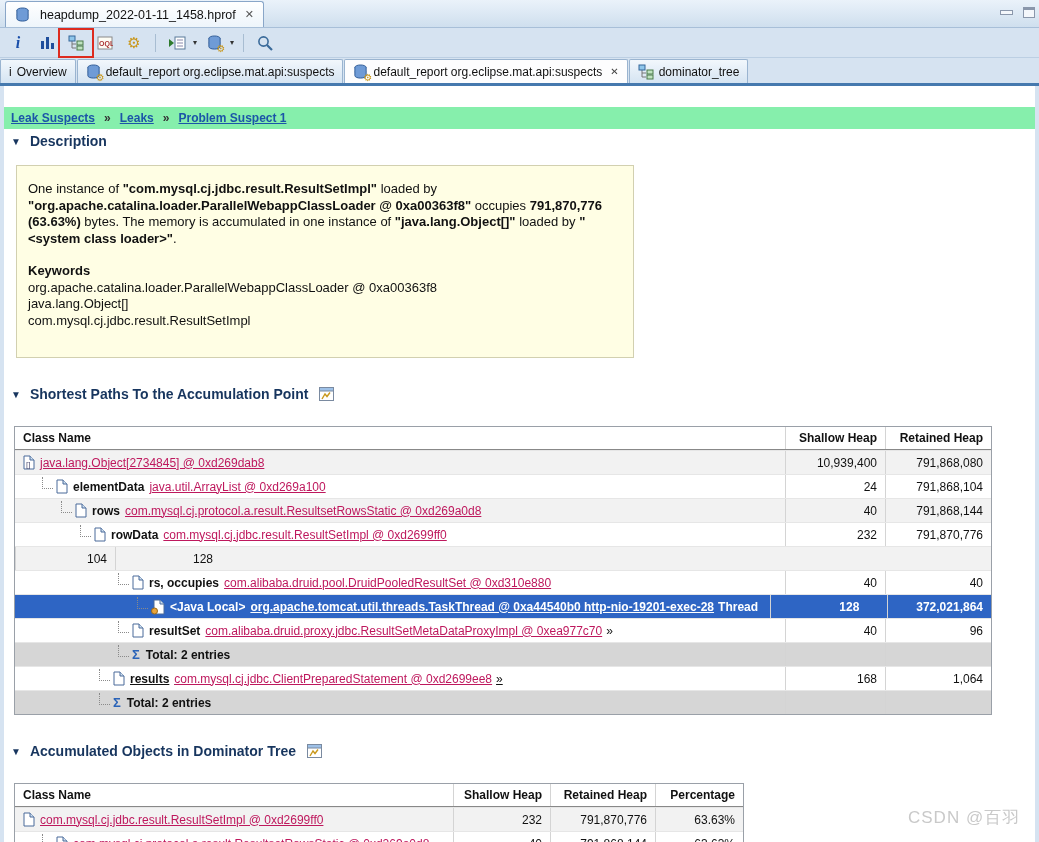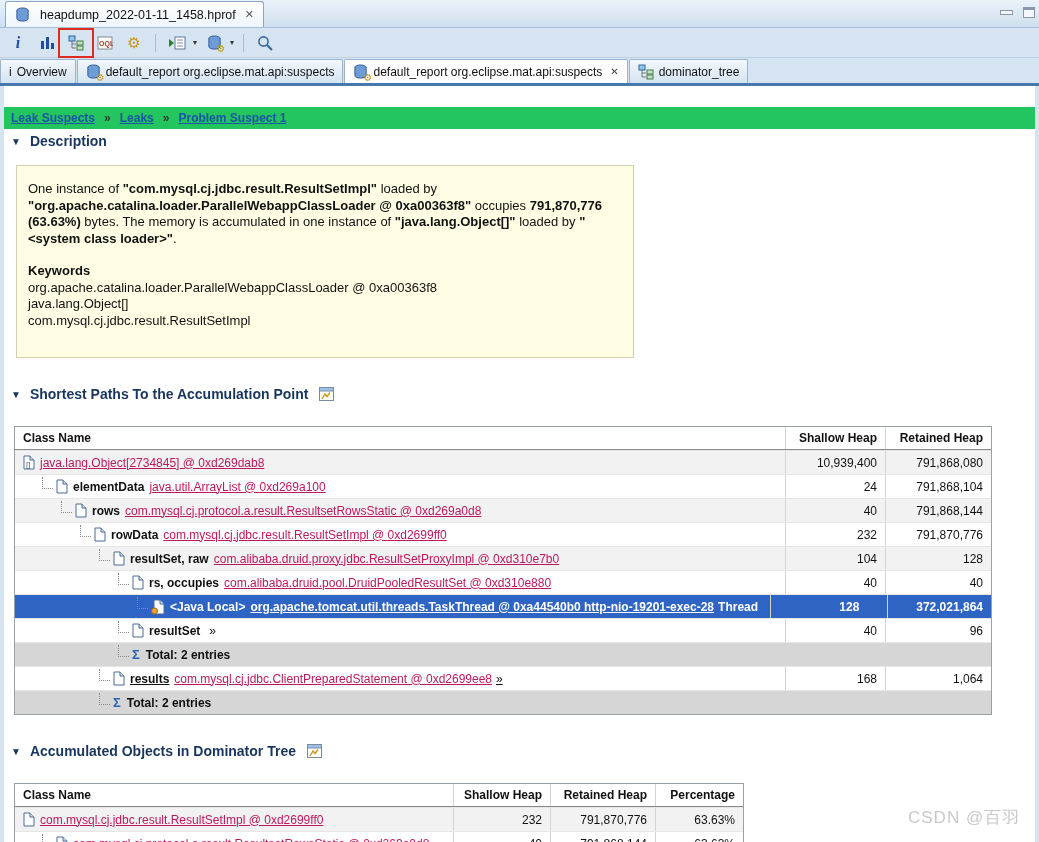--- a/index.html
+++ b/index.html
@@ -52,7 +52,7 @@
   
   .content { position:absolute; top:86px; left:4px; right:4px; bottom:0; background:#fff; }
   .breadcrumb {
-    margin-top:21px; height:22px; background:#22c55e; display:flex; align-items:center;
+    margin-top:21px; height:22px; background:#86efac; display:flex; align-items:center;
     gap:9px; padding-left:7px; font-size:12px; font-weight:bold;
   }
   .breadcrumb .crumb { color:#1b55a8; text-decoration:underline; cursor:pointer; }

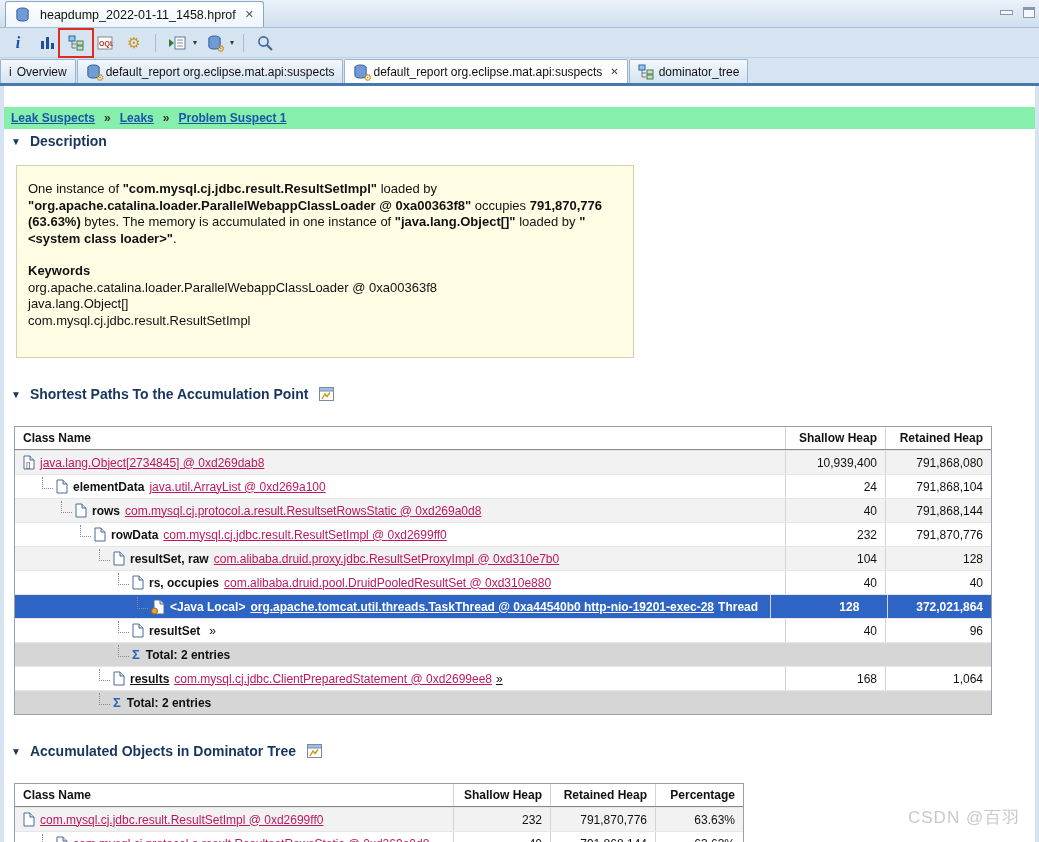--- a/index.html
+++ b/index.html
@@ -320,17 +320,6 @@
           <div class="c-num" style="width: 106px;">791,870,776</div>
         </div>
         <div class="row alt">
-          <div class="c-name" style="width: 770px; padding-left: 84px;">
-            <span class="elbow"></span>
-            <span class="ric">
-              <svg width="12" height="15">
-                <path d="M1 1 h6 l4 4 v9 h-10 z" fill="#fff" stroke="#4a6a9a"></path>
-                <path d="M7 1 v4 h4" fill="#cfe0f0" stroke="#4a6a9a"></path>
-              </svg>
-            </span>
-            <span class="pfx">resultSet, raw</span>
-            <span class="lnk">com.alibaba.druid.proxy.jdbc.ResultSetProxyImpl @ 0xd310e7b0</span>
-          </div>
           <div class="c-num" style="width: 100px;">104</div>
           <div class="c-num" style="width: 106px;">128</div>
         </div>

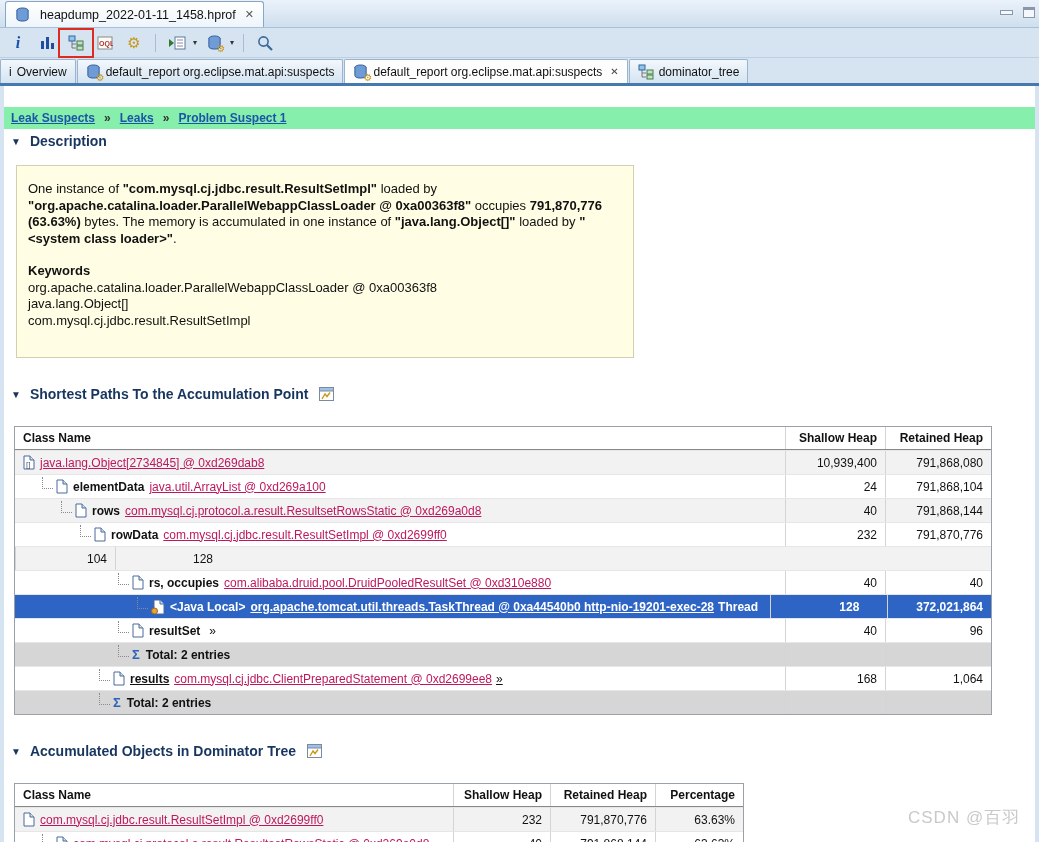--- a/index.html
+++ b/index.html
@@ -365,6 +365,7 @@
               </svg>
             </span>
             <span class="pfx">resultSet</span>
+            <span class="lnk">com.alibaba.druid.proxy.jdbc.ResultSetMetaDataProxyImpl @ 0xea977c70</span>
             <span class="sfx">»</span>
           </div>
           <div class="c-num" style="width: 100px;">40</div>

